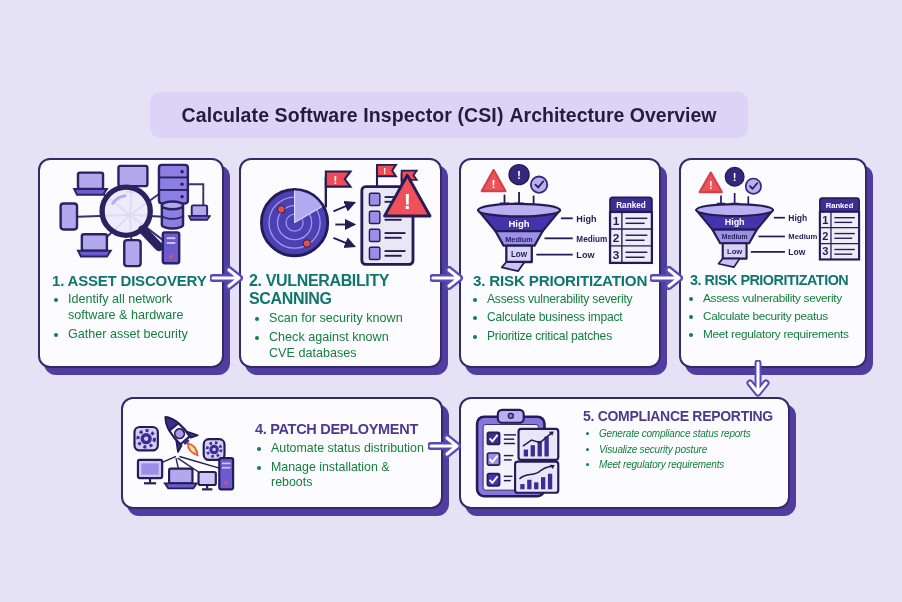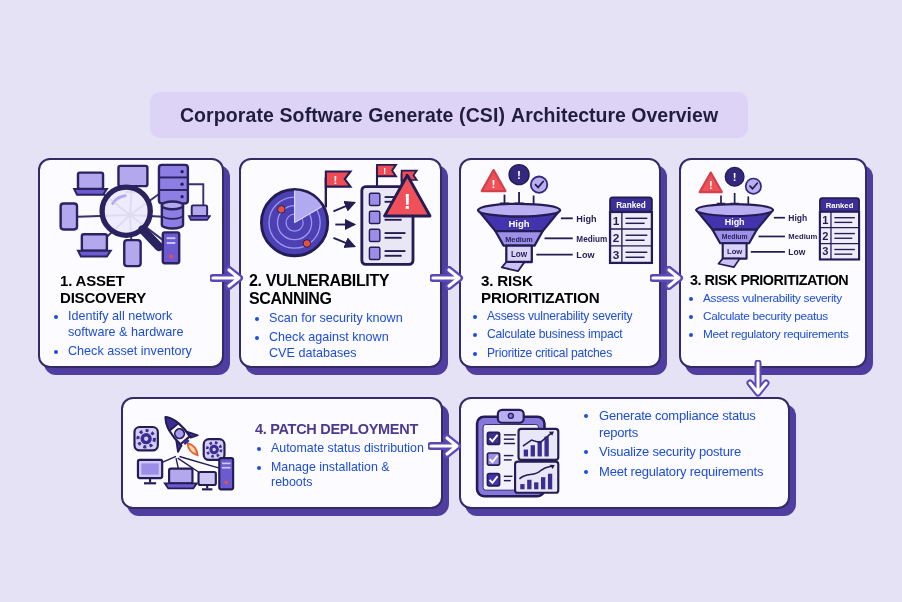--- a/index.html
+++ b/index.html
@@ -51,7 +51,7 @@
 <div class="canvas">
 
   <div class="title-pill">
-    <span class="t-reg">Corporate Software Generate (CSI)</span>
+    <span class="t-reg">Calculate Software Inspector (CSI)</span>
     <span class="t-bold">Architecture Overview</span>
   </div>
 

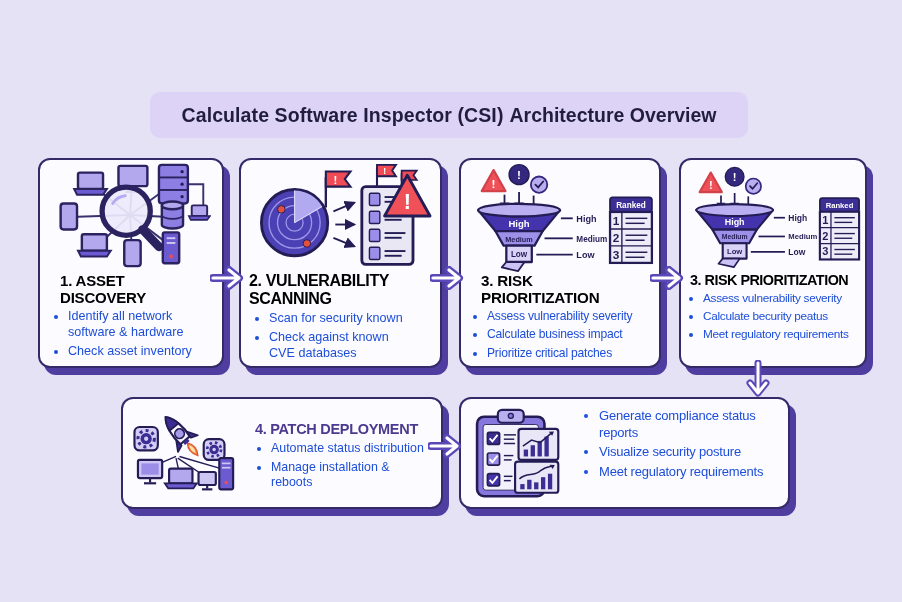--- a/index.html
+++ b/index.html
@@ -21,7 +21,7 @@
   .b5{left:121px;top:397px;width:322px;height:112px;display:flex;align-items:center;}
   .b6{left:459px;top:397px;width:331px;height:112px;display:flex;align-items:stretch;}
   .icon-wrap{display:flex;justify-content:center;align-items:center;height:112px;}
-  .box-heading{margin:0 10px 3px 20px;font-size:15px;font-weight:800;color:#000000;letter-spacing:-.2px;}
+  .box-heading{margin:0 10px 3px 12px;font-size:15px;font-weight:800;color:#0f766e;letter-spacing:-.2px;}
   .b2 .box-heading{font-size:16px;letter-spacing:-.35px;margin-left:8px;margin-right:2px;}
   .b3 .box-heading{font-size:15.2px;}
   .b4 .box-heading{font-size:14.4px;letter-spacing:-.5px;margin-left:9px;}

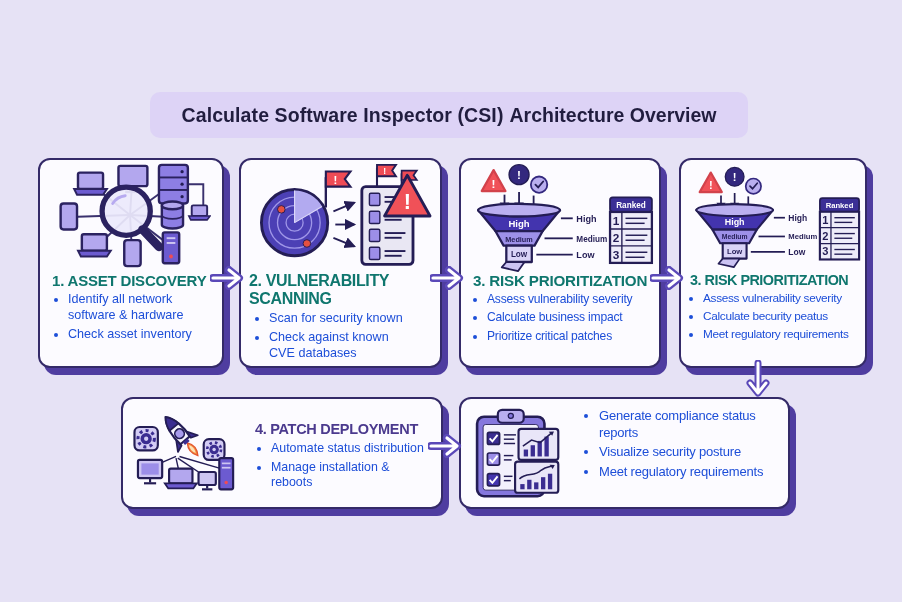--- a/index.html
+++ b/index.html
@@ -25,7 +25,7 @@
   .b2 .box-heading{font-size:16px;letter-spacing:-.35px;margin-left:8px;margin-right:2px;}
   .b3 .box-heading{font-size:15.2px;}
   .b4 .box-heading{font-size:14.4px;letter-spacing:-.5px;margin-left:9px;}
-  .bullets{margin:1px 6px 0 12px;padding-left:16px;color:#1d4ed8;font-size:12.6px;line-height:1.27;
+  .bullets{margin:1px 6px 0 12px;padding-left:16px;color:#15803d;font-size:12.6px;line-height:1.27;
            font-weight:500;}
   .bullets li{margin-bottom:3px;}
   .b2 .bullets{margin-right:26px;}

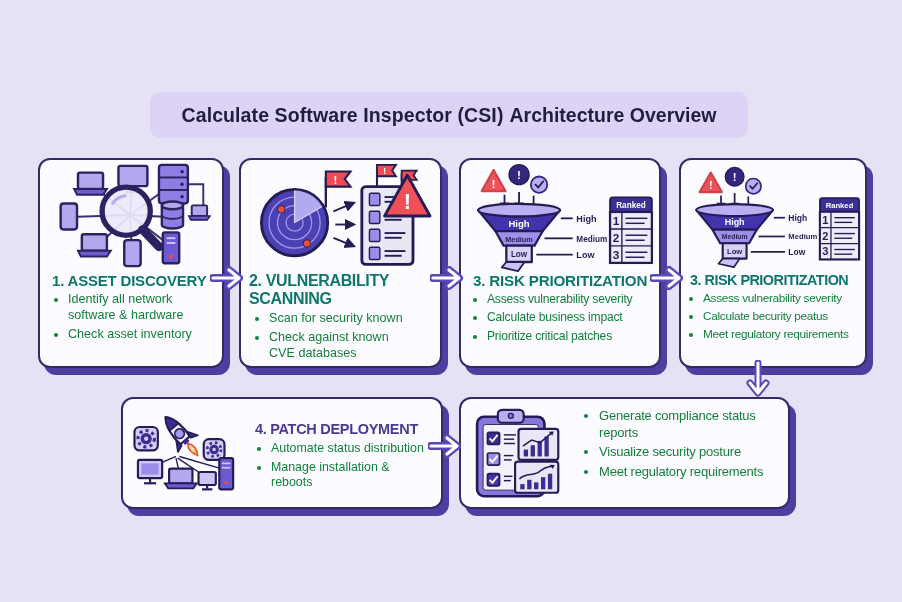--- a/index.html
+++ b/index.html
@@ -118,7 +118,7 @@
     <h3 class="box-heading">1. ASSET DISCOVERY</h3>
     <ul class="bullets">
       <li>Identify all network software &amp; hardware</li>
-      <li>Check asset inventory</li>
+      <li>Gather asset becurity</li>
     </ul>
   </section>
 

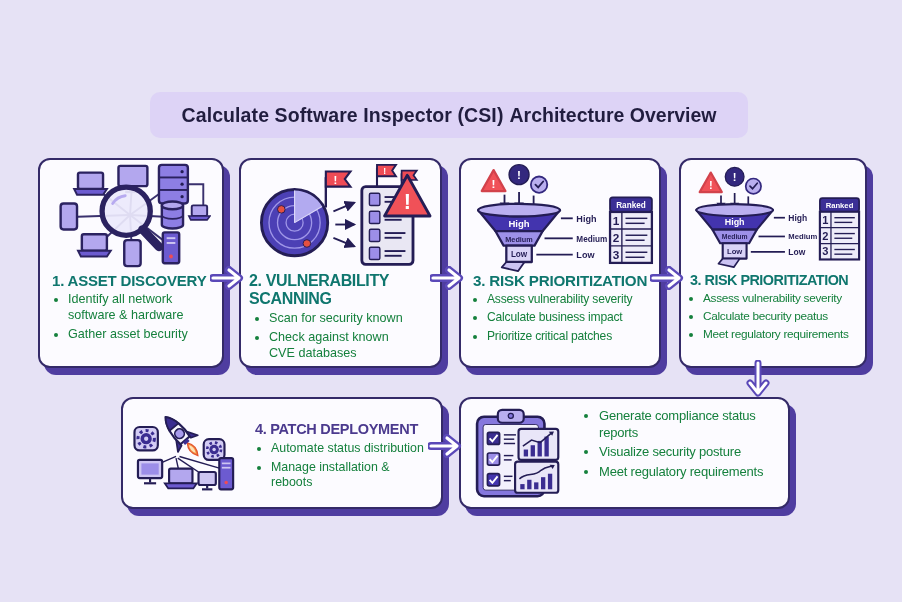--- a/index.html
+++ b/index.html
@@ -440,6 +440,7 @@
       </svg>
     </div>
     <div class="hcontent">
+      <h3 class="box-heading">5. COMPLIANCE REPORTING</h3>
       <ul class="bullets">
         <li>Generate compliance status reports</li>
         <li>Visualize security posture</li>

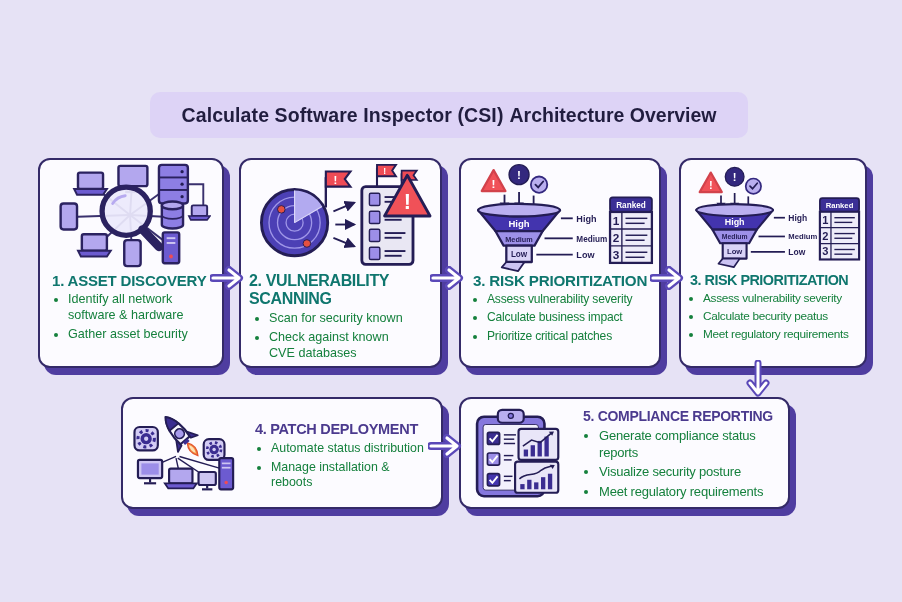--- a/index.html
+++ b/index.html
@@ -40,7 +40,7 @@
   .b6 .box-heading{font-size:14px;letter-spacing:-.3px;}
   .b5 .bullets,.b6 .bullets{margin:0;padding-left:16px;}
   .b5 .bullets{font-size:12.4px;}
-  .b6 .bullets{font-size:13px;letter-spacing:-.2px;}
+  .b6 .bullets{font-size:10px;letter-spacing:-.2px;font-style:italic;}
   
   .arrow{position:absolute;z-index:6;}
   svg text{font-family:"Liberation Sans",sans-serif;}

